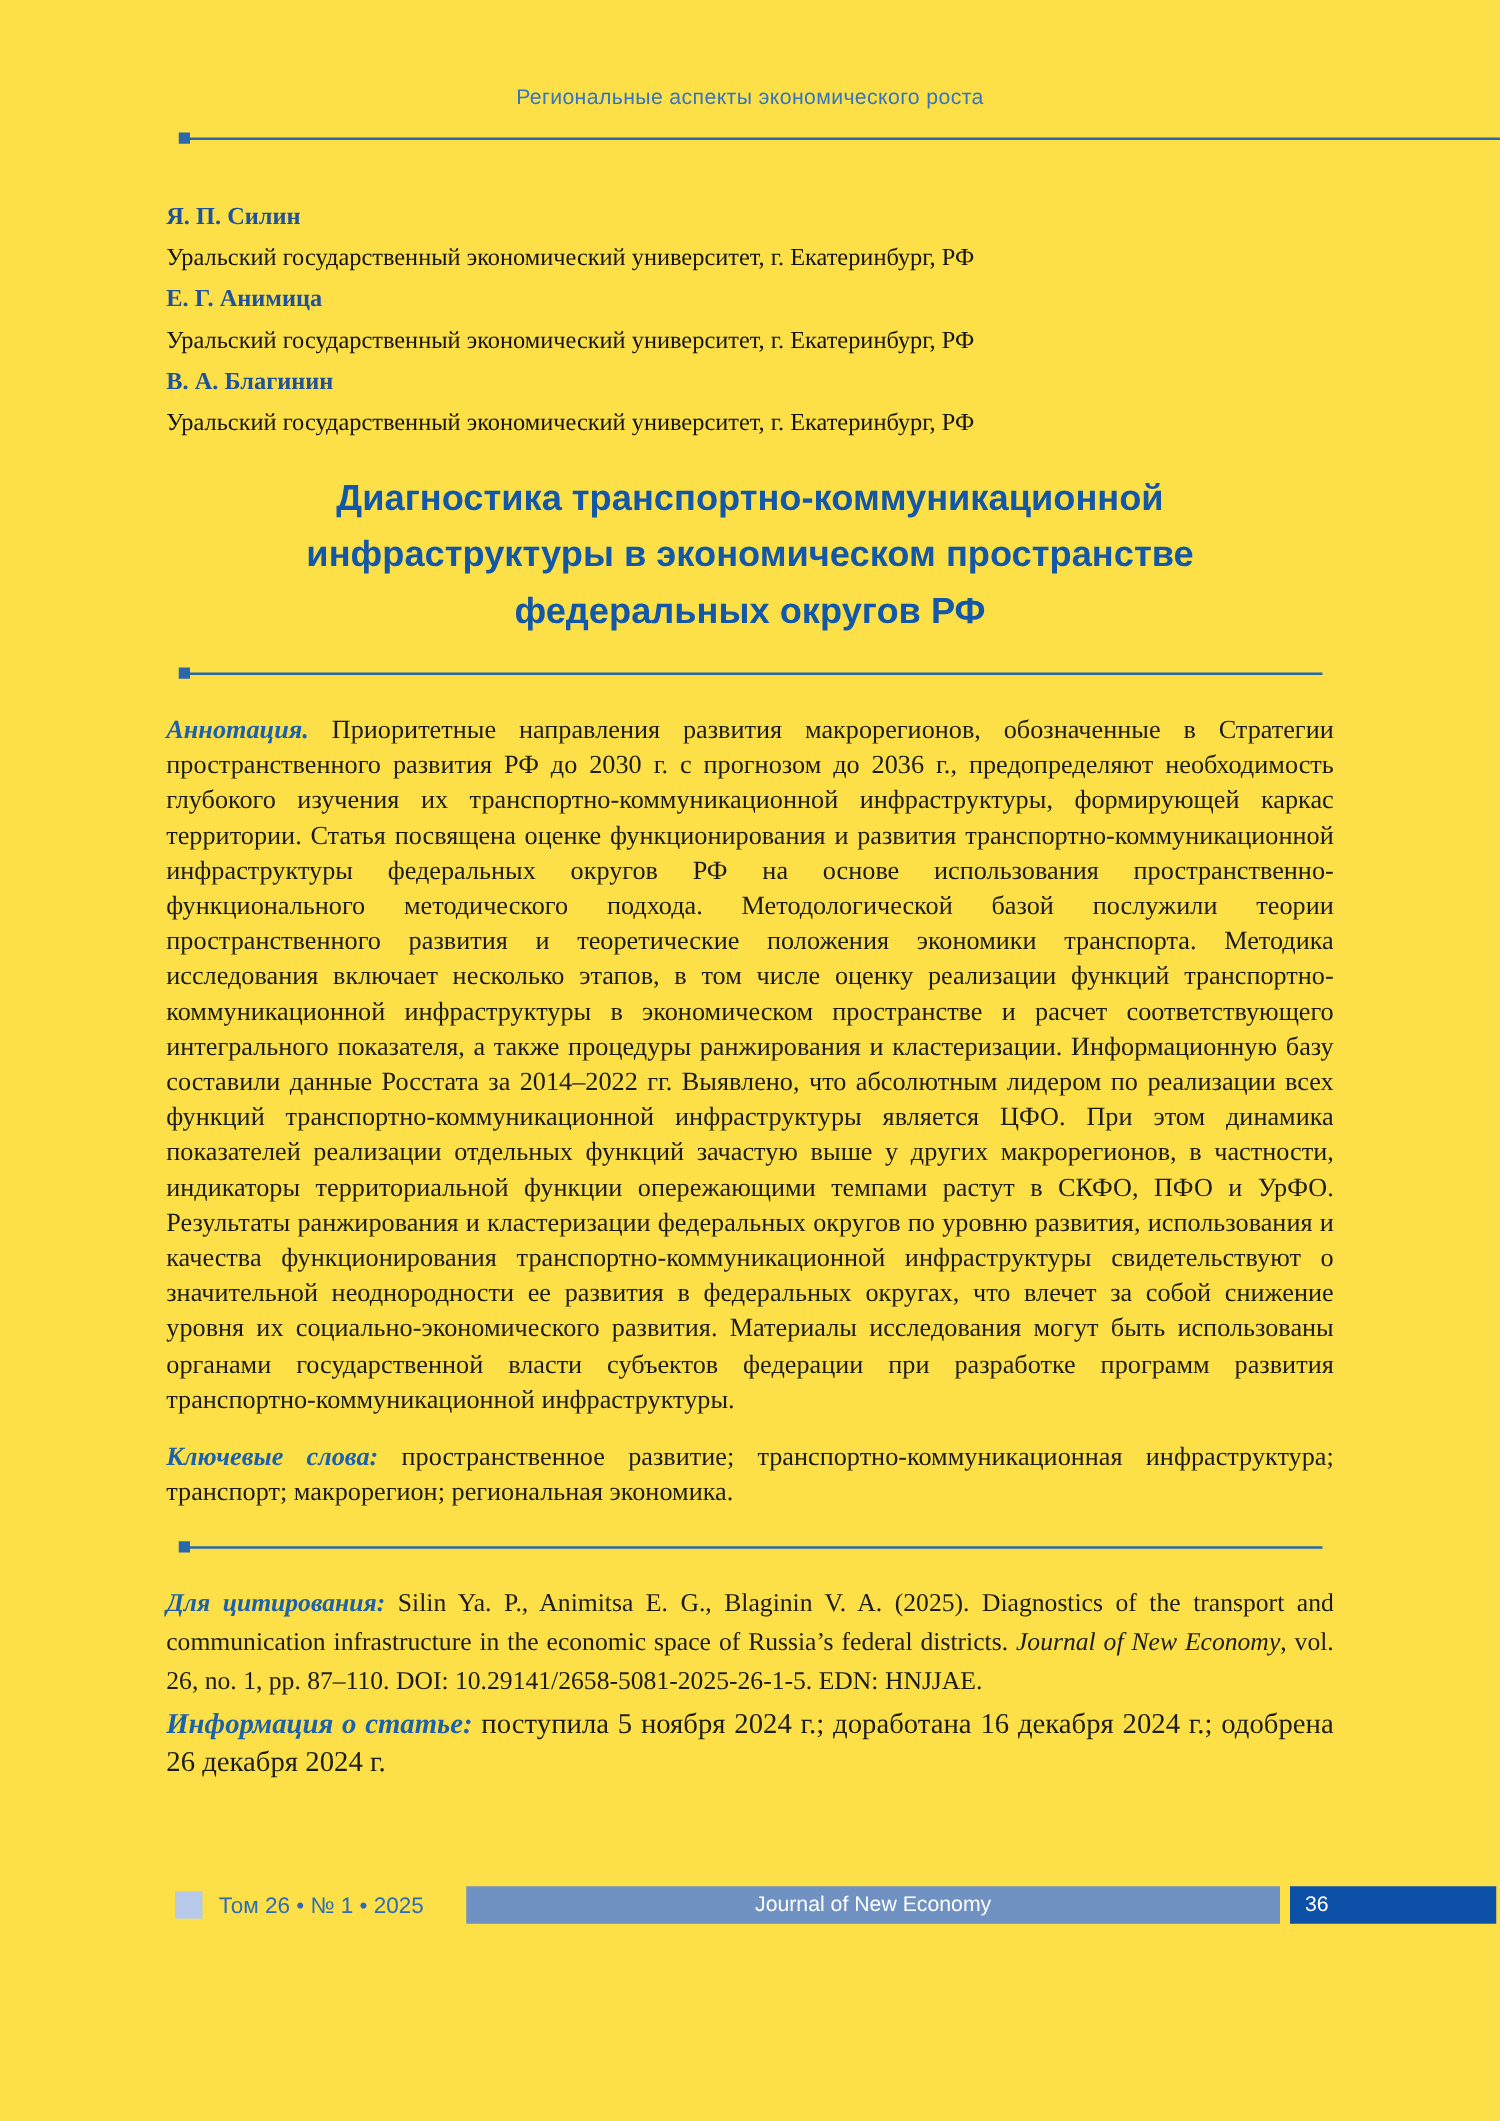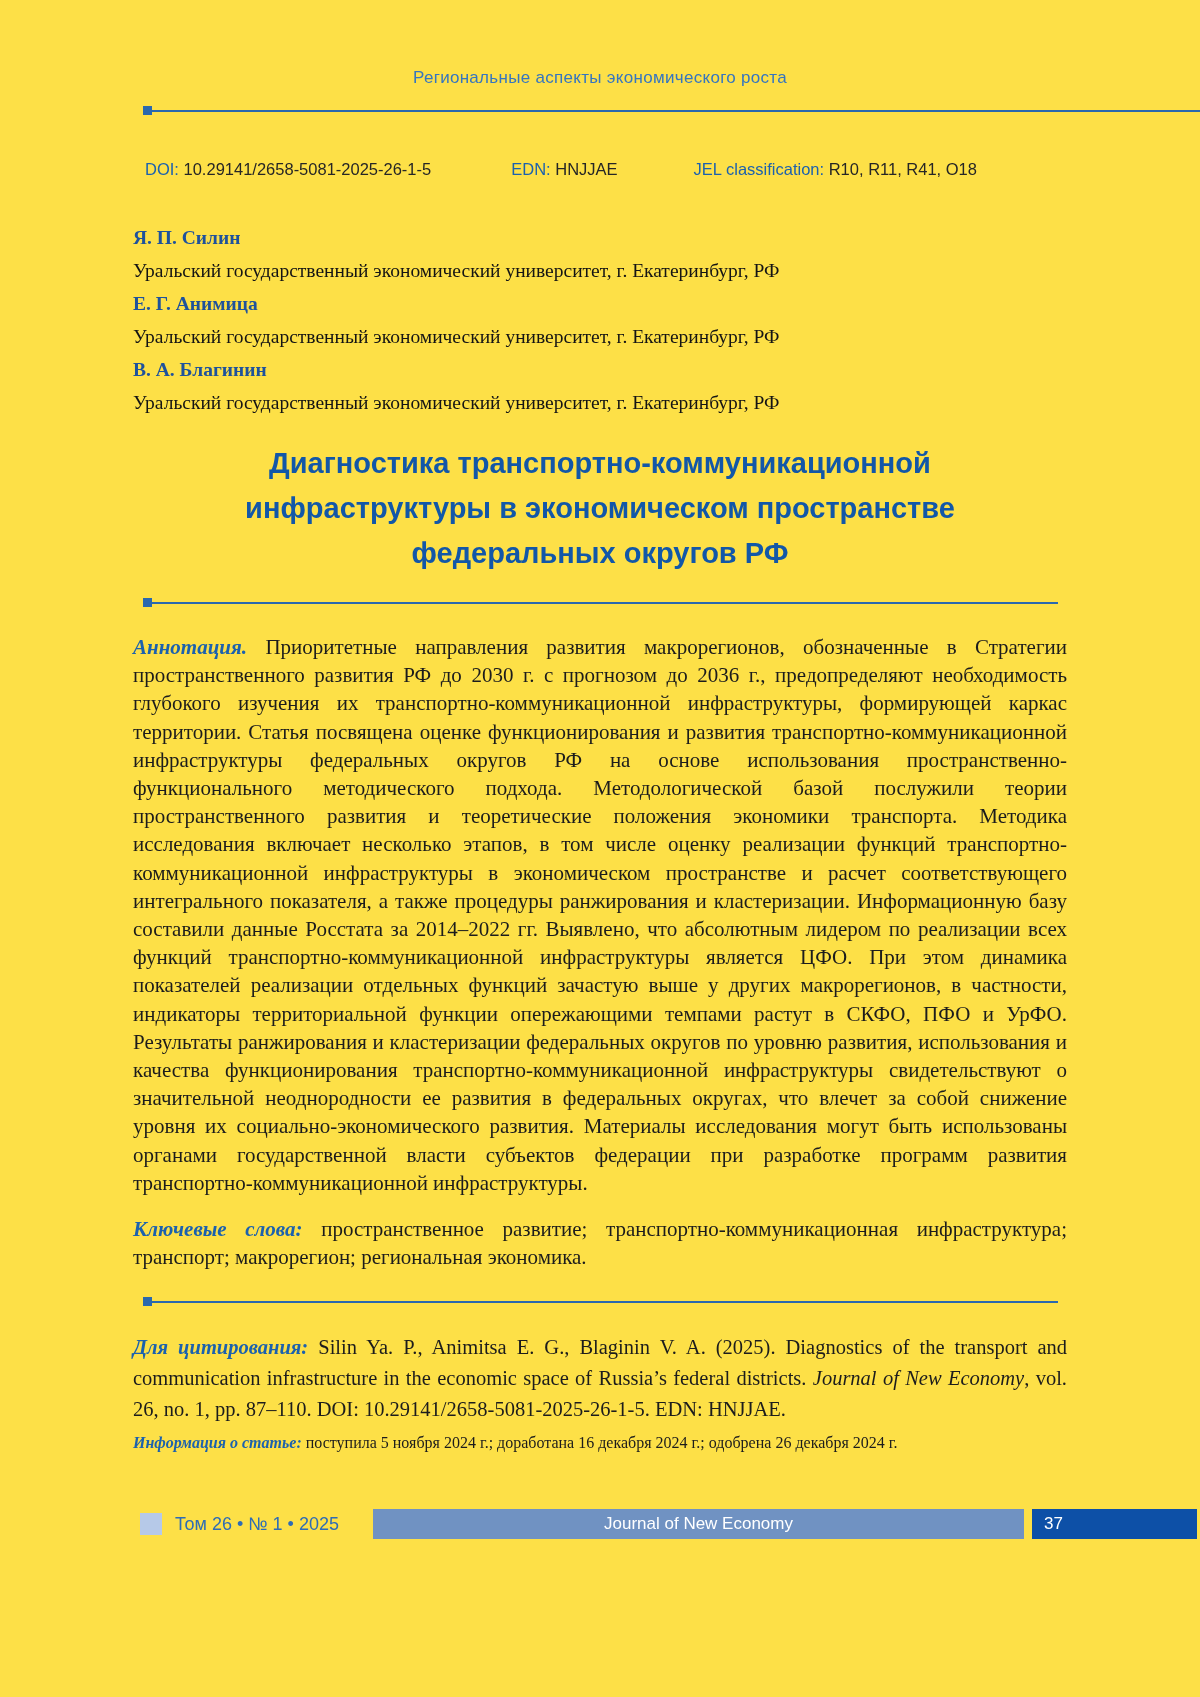--- a/index.html
+++ b/index.html
@@ -101,9 +101,6 @@
     <span class="ln"></span>
   </div>
 
-  <div class="meta">
-    <span class="doi-group"><span class="lbl">DOI:</span> <span>10.29141/2658-5081-2025-26-1-5</span></span><span class="edn-group"><span class="lbl">EDN:</span> <span>HNJJAE</span></span><span class="jel-group"><span class="lbl">JEL classification:</span> <span>R10, R11, R41, O18</span></span>
-  </div>
 
   <div class="authors">
     <div class="author-row">

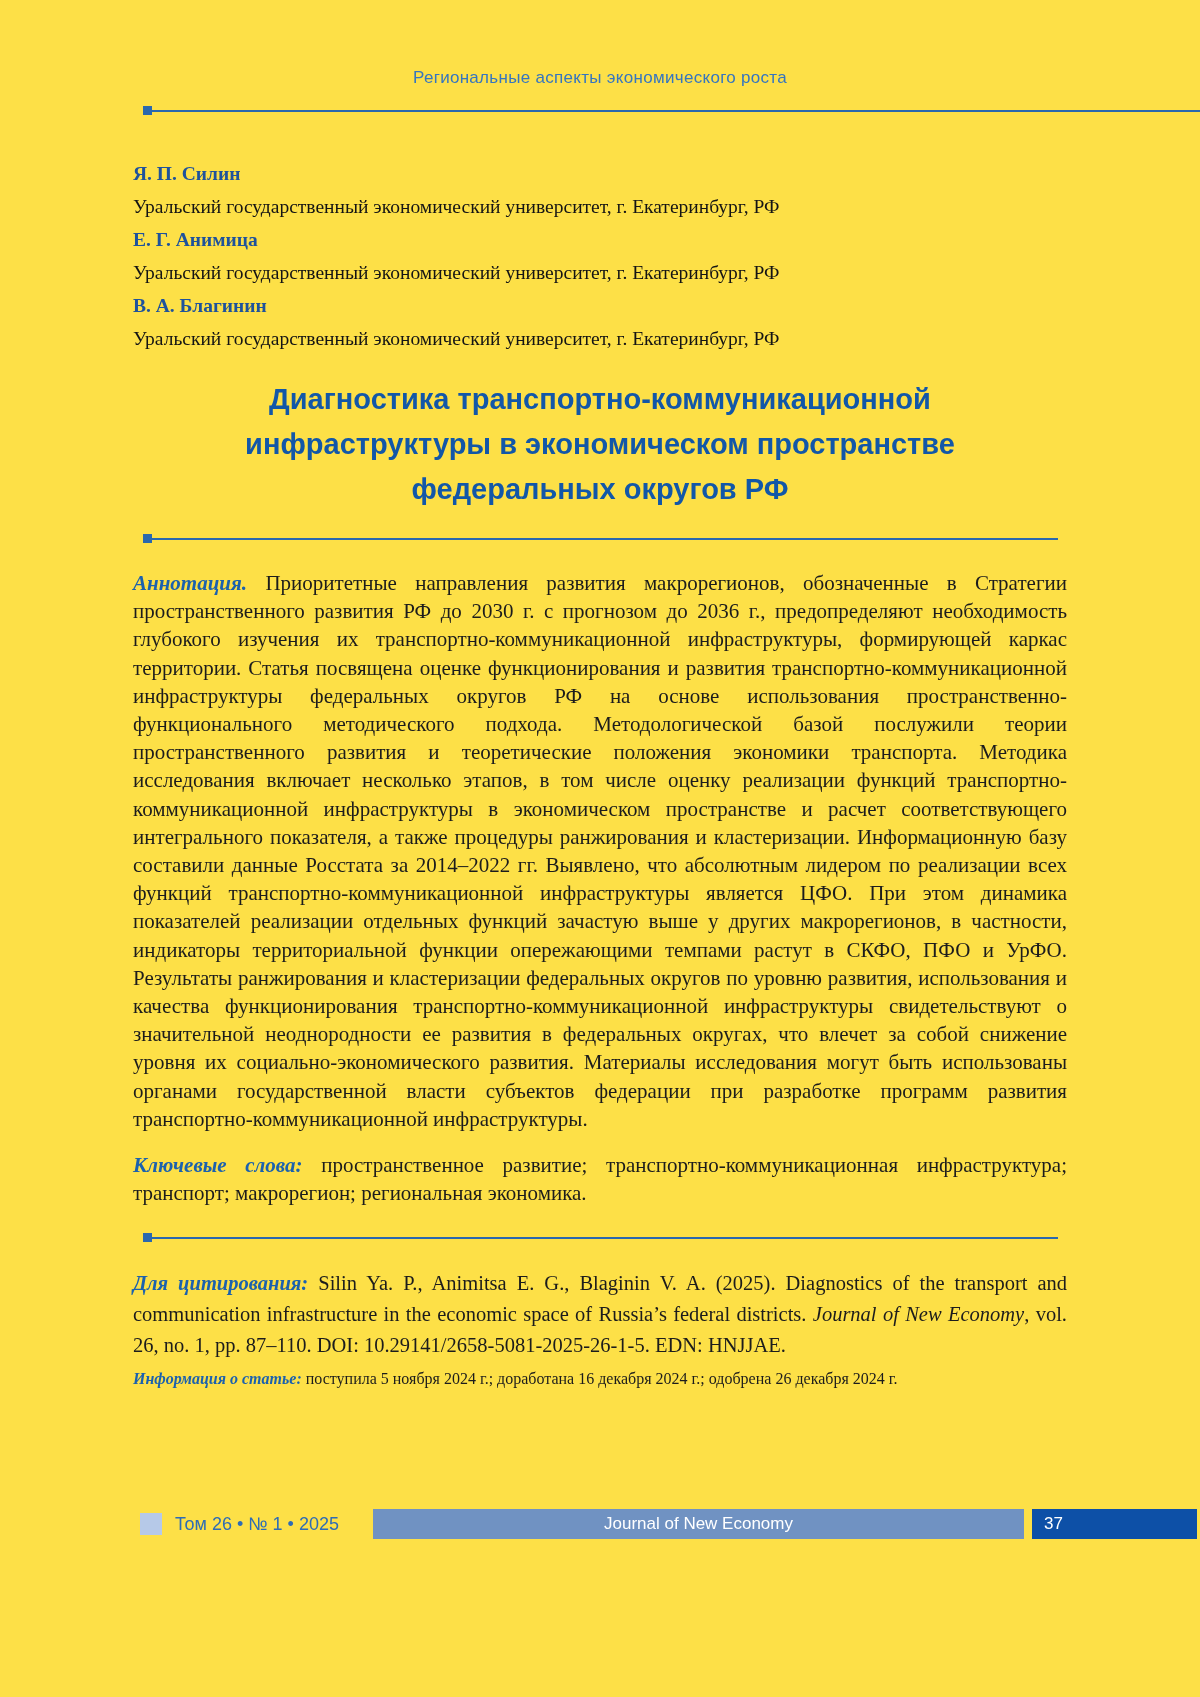--- a/index.html
+++ b/index.html
@@ -59,7 +59,7 @@
   .abstract { margin-top: 26px; font-size: 21px; line-height: 28.2px; }
   .keywords { margin-top: 18px; font-size: 21px; line-height: 28.2px; }
   .citation { margin-top: 26px; font-size: 20.5px; line-height: 31px; }
-  .article-info { margin-top: 2px; font-size: 16px; line-height: 31px; }
+  .article-info { margin-top: 2px; font-size: 23px; line-height: 31px; }
   .para-label { color: var(--accent, #1b61ae); font-weight: bold; font-style: italic; }
   .italic { font-style: italic; }
 

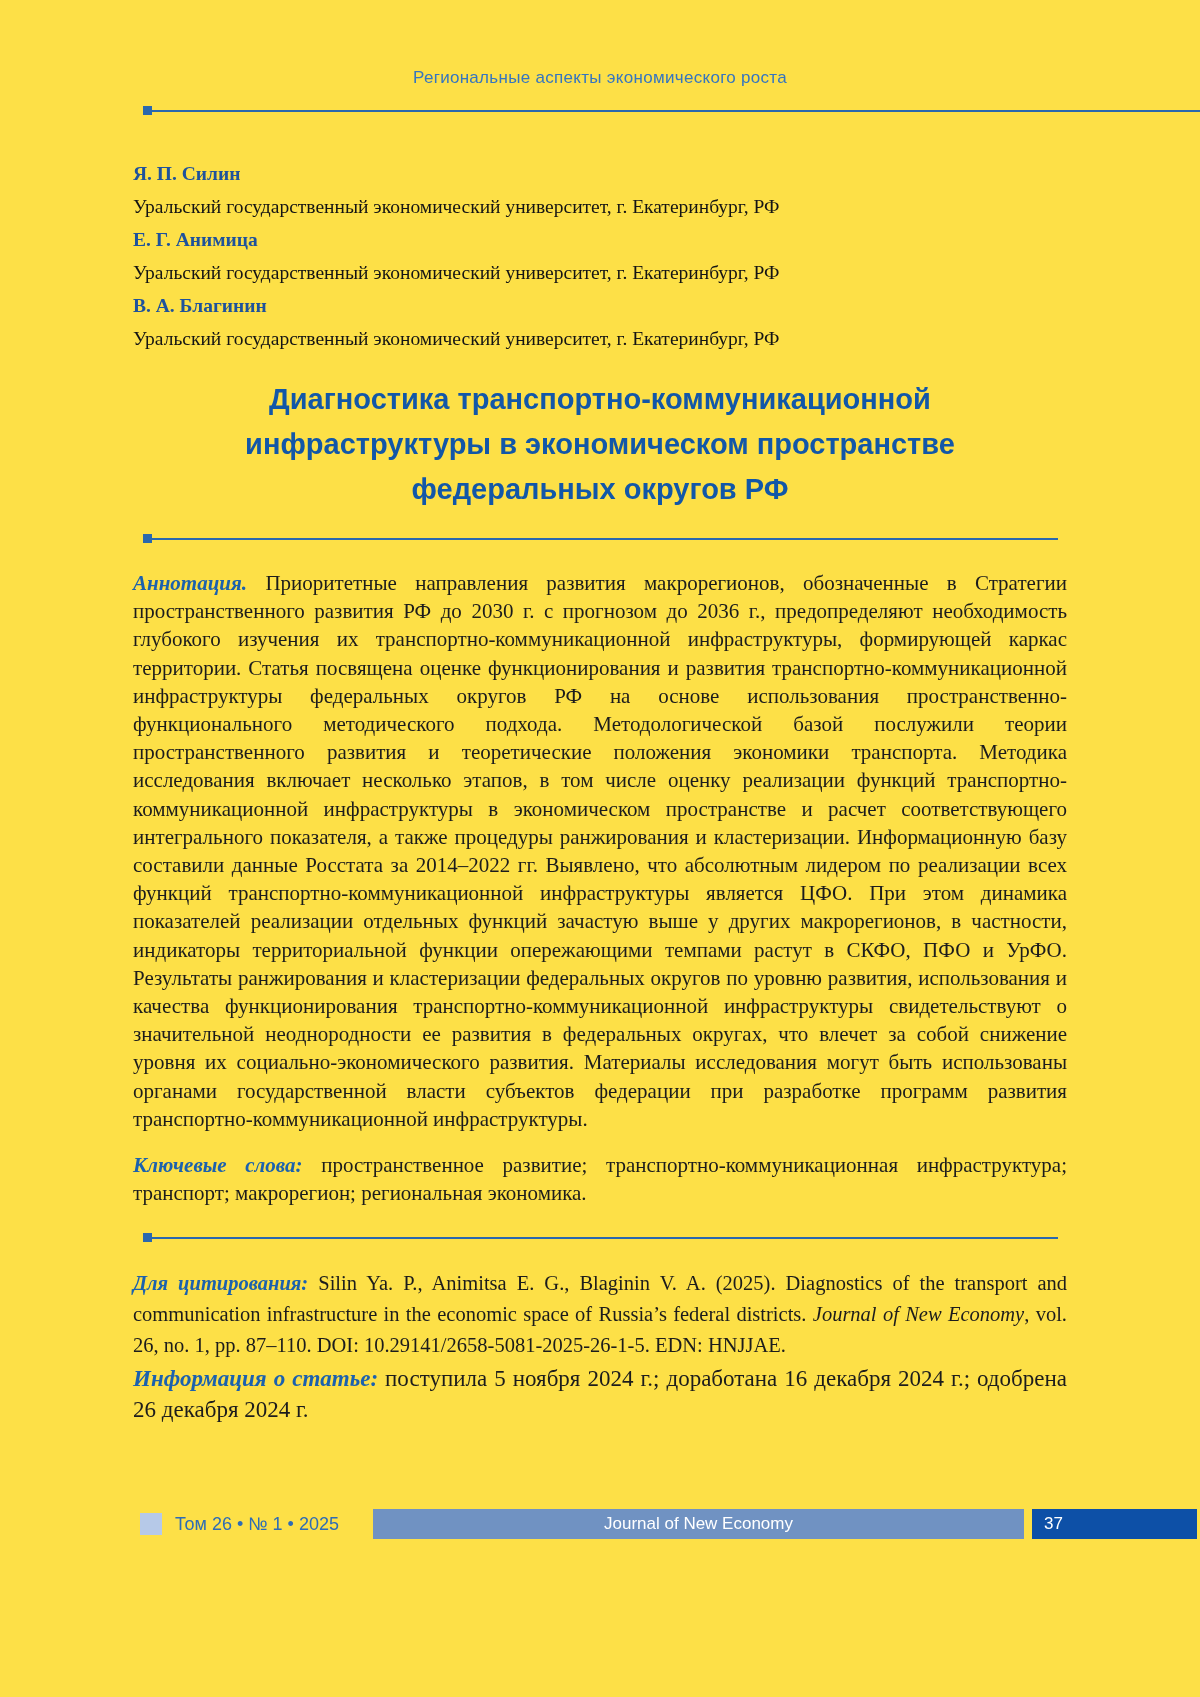--- a/index.html
+++ b/index.html
@@ -144,7 +144,7 @@
         <span>Journal of New Economy</span>
       </span>
     <span class="footer-page">
-        <span>37</span>
+        <span>36</span>
       </span>
   </div>
 

